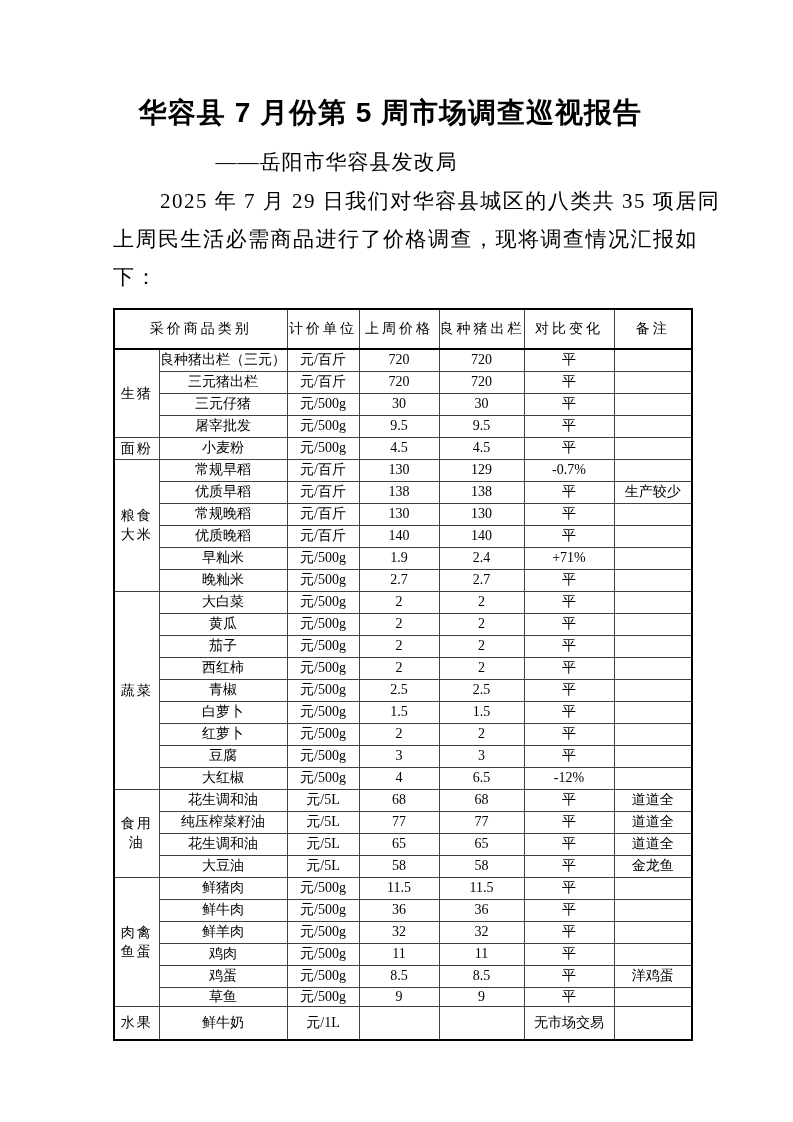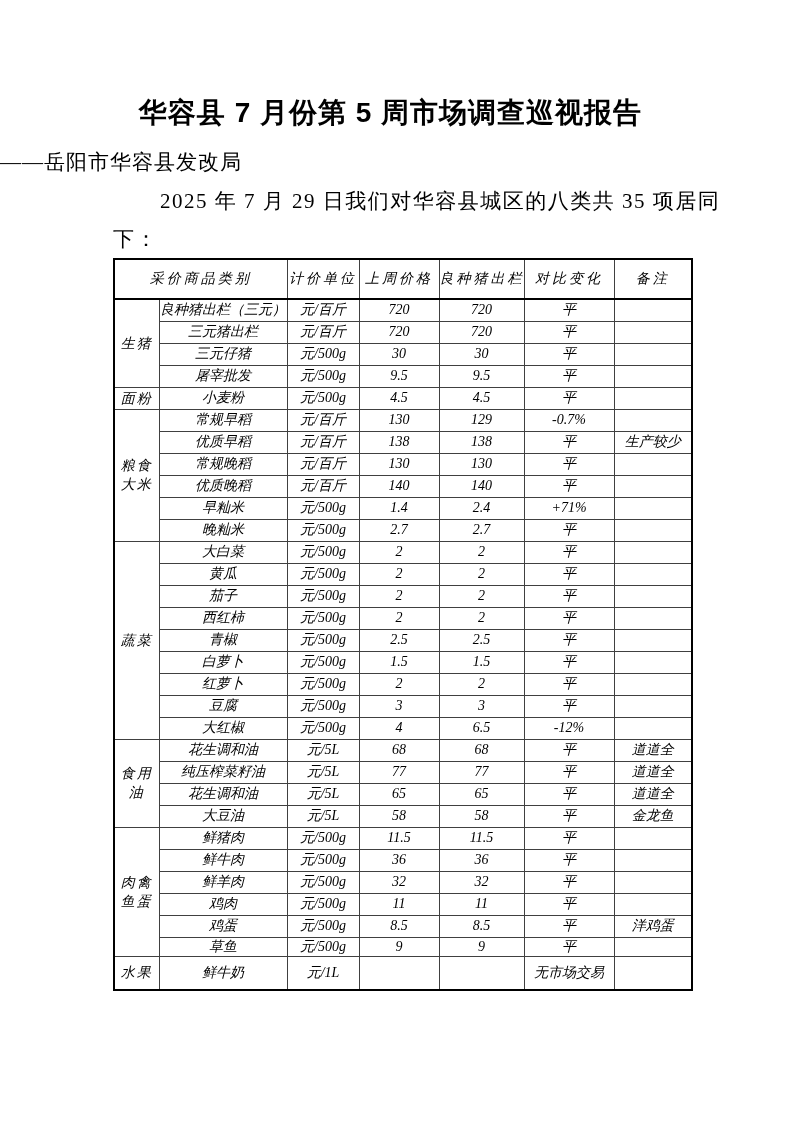--- a/index.html
+++ b/index.html
@@ -18,7 +18,7 @@
   .byline{
     margin-top:18px;
     padding-right:120px;
-    text-align:left;
+    text-align:center;
     font-size:21px;letter-spacing:1px;line-height:28px;
   }
   .para{

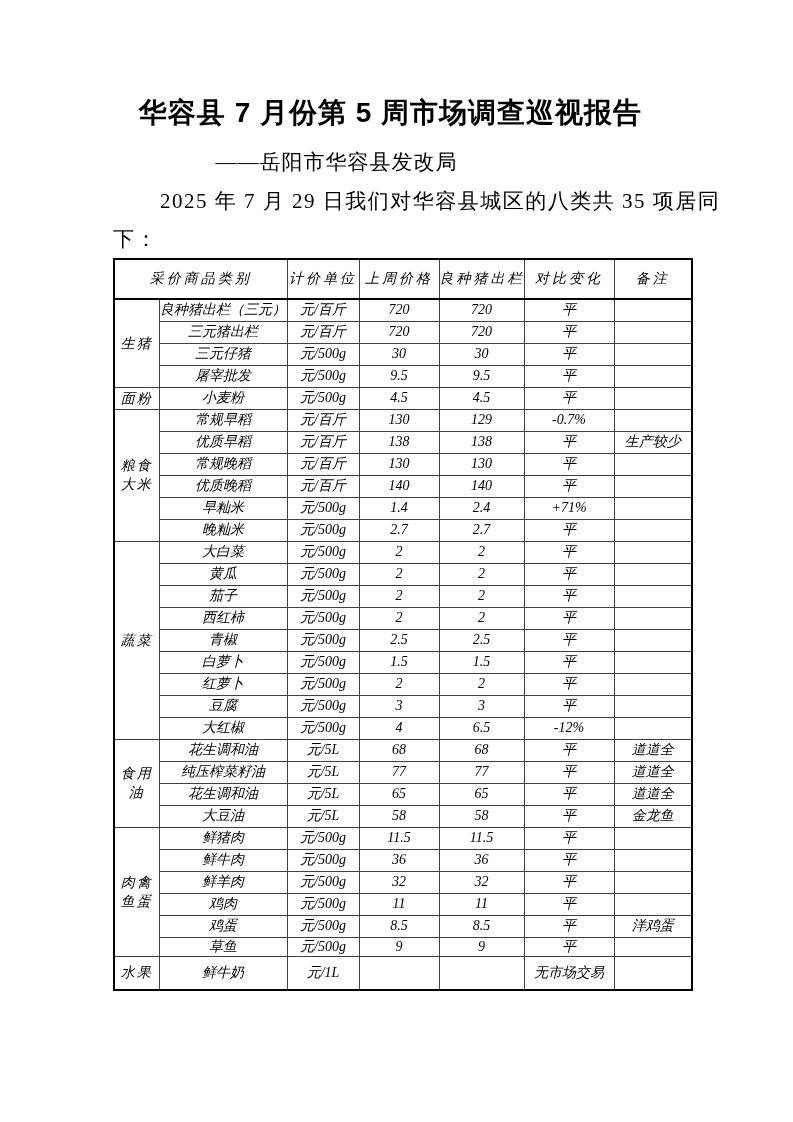--- a/index.html
+++ b/index.html
@@ -60,6 +60,7 @@
 
   <div class="para">
     <div class="pline indent">2025 年 7 月 29 日我们对华容县城区的八类共 35 项居同</div>
+    <div class="pline">上周民生活必需商品进行了价格调查，现将调查情况汇报如</div>
     <div class="pline">下：</div>
   </div>
 

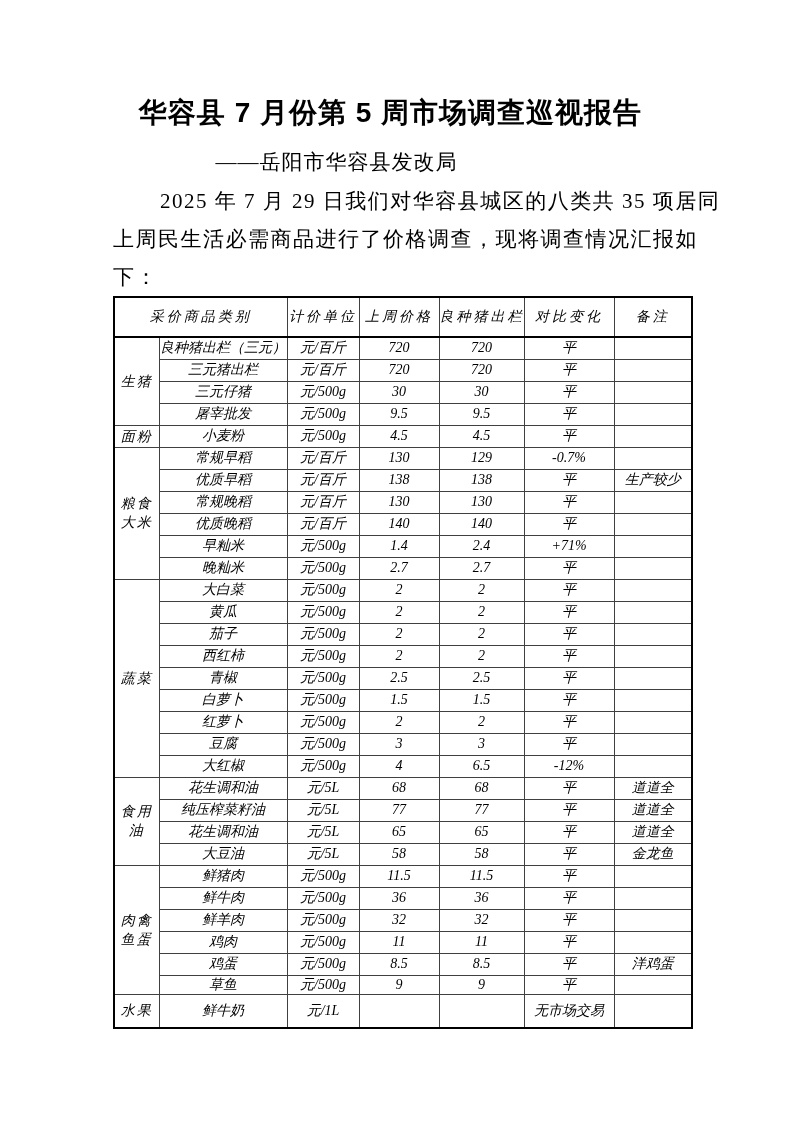--- a/index.html
+++ b/index.html
@@ -28,12 +28,11 @@
   .pline{line-height:38px;height:38px;white-space:nowrap;}
   .indent{text-indent:47px;text-align:right;}
   table.price-table{
-    margin:0 0 0 113px;
+    margin:12px 0 0 113px;
     border-collapse:collapse;table-layout:fixed;
     width:578px;
     border:2px solid #000;
     font-size:14px;
-    font-style:italic;
   }
   th,td{
     border:1px solid #404040;

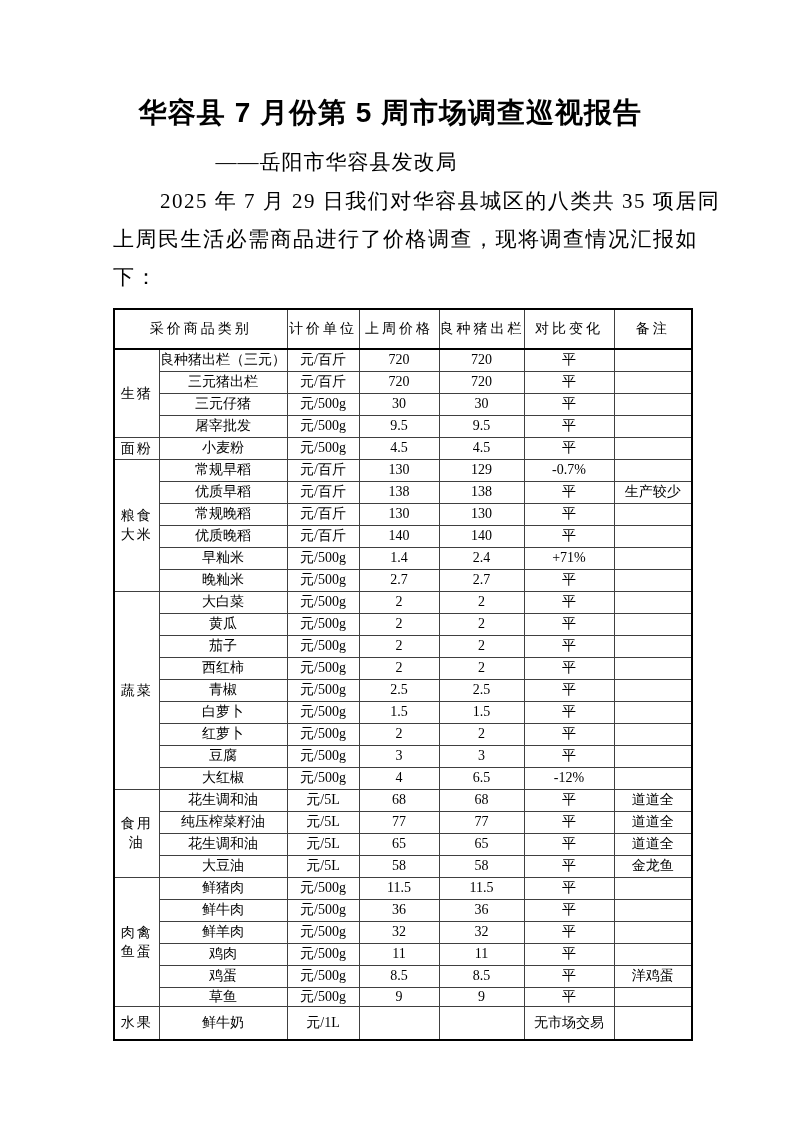--- a/index.html
+++ b/index.html
@@ -163,7 +163,7 @@
         <tr>
           <td class="prod">早籼米</td>
           <td>元/500g</td>
-          <td>1.4</td>
+          <td>1.9</td>
           <td>2.4</td>
           <td>+71%</td>
           <td></td>

